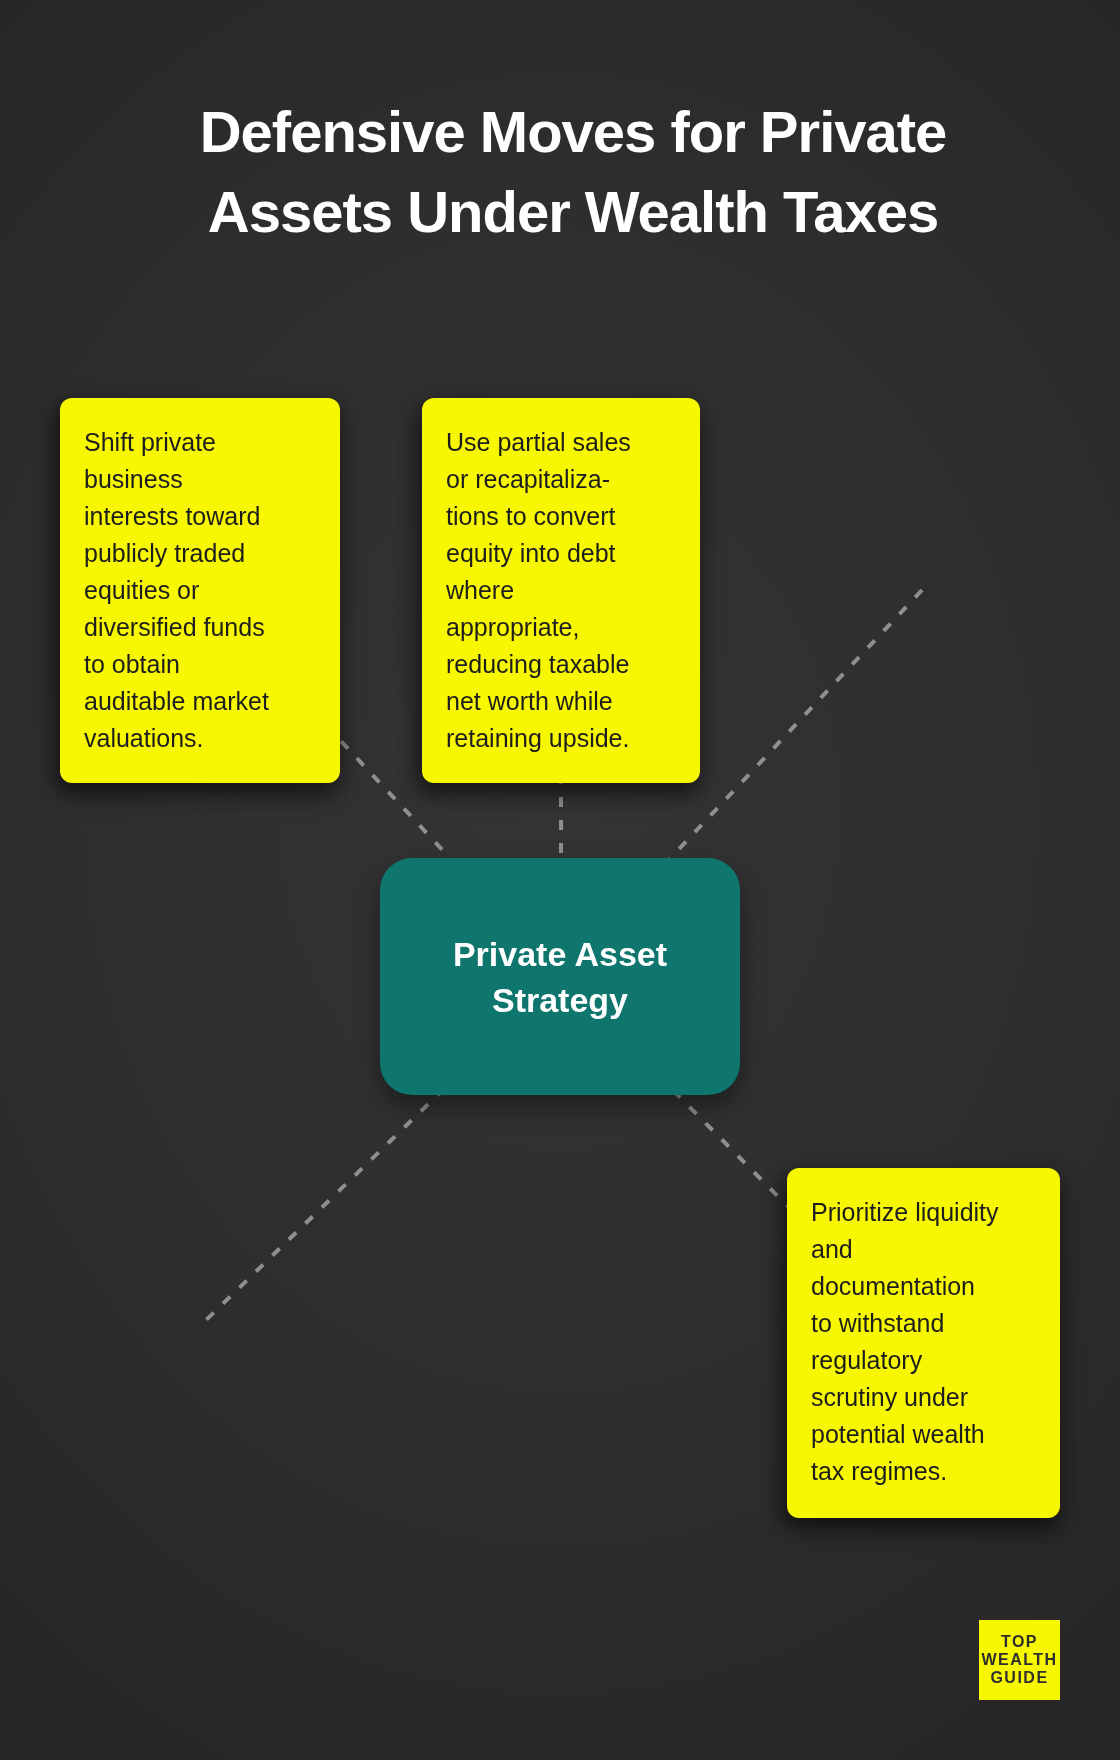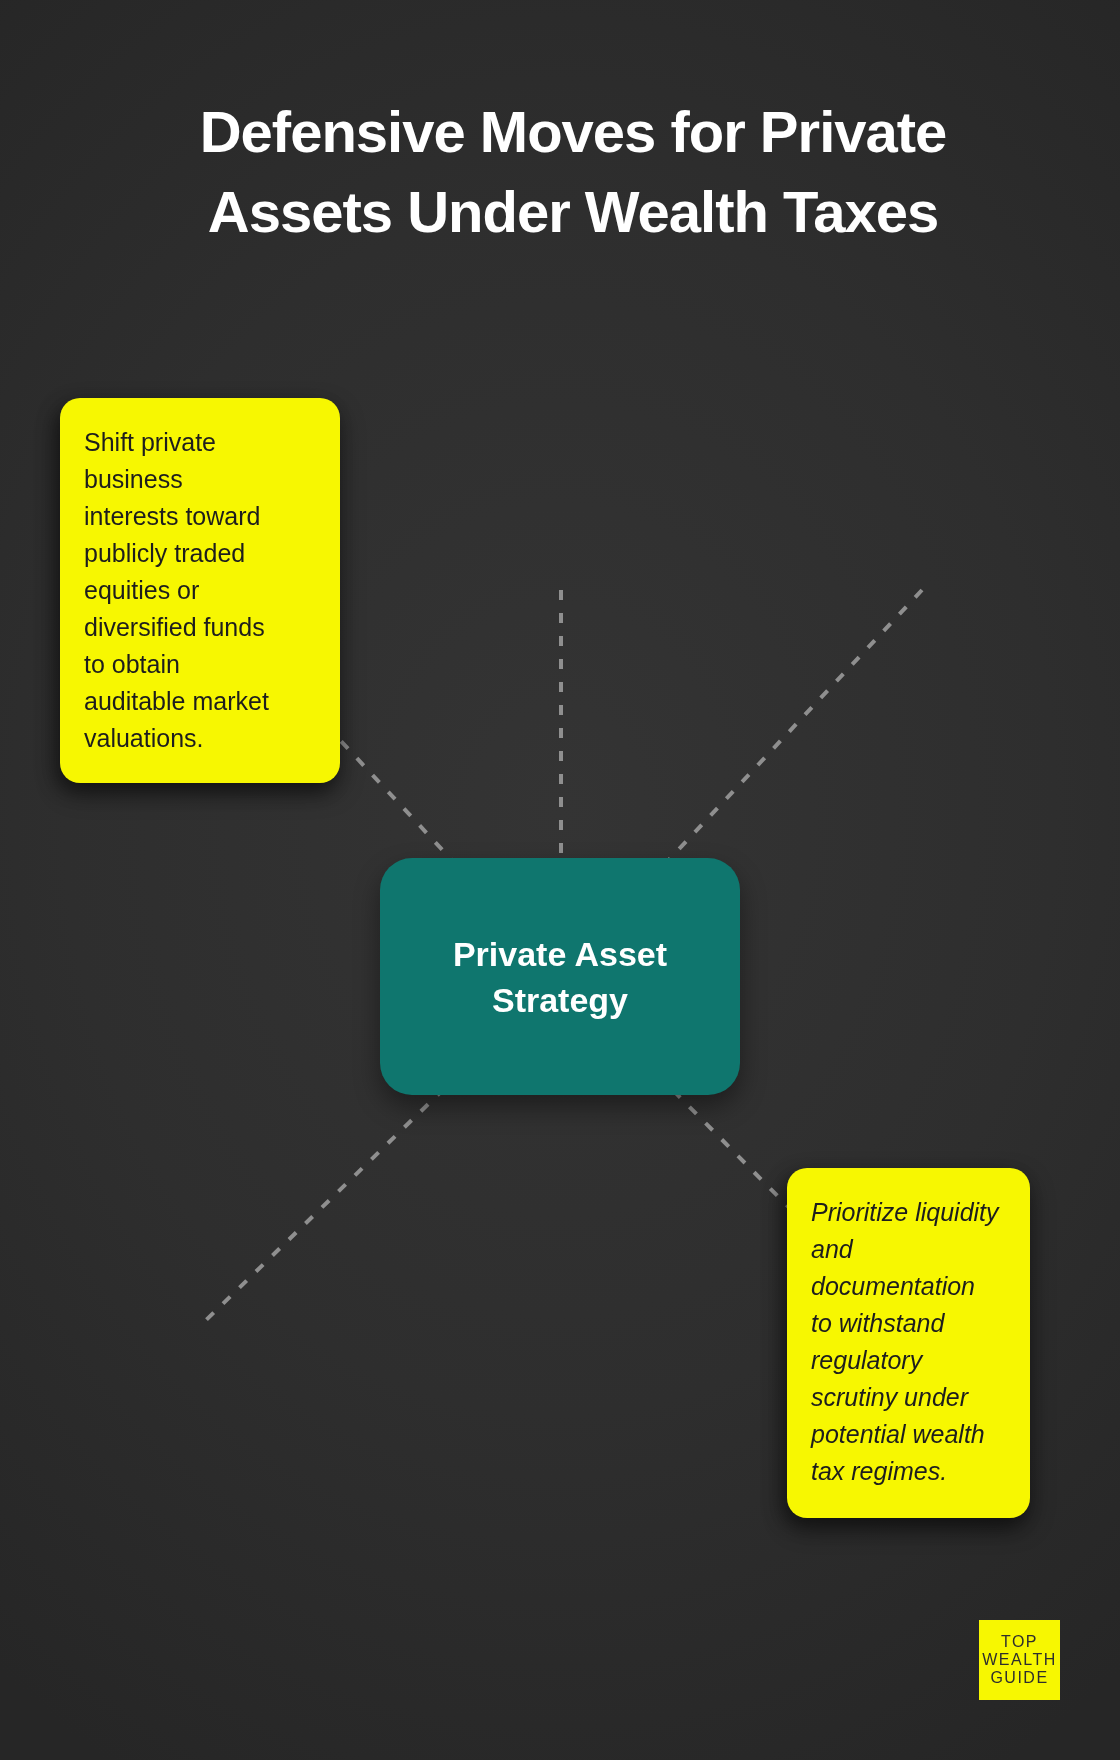--- a/index.html
+++ b/index.html
@@ -37,7 +37,7 @@
   .card {
     position: absolute;
     background: #f7f701;
-    border-radius: 20px;
+    border-radius: 12px;
     box-shadow: 0 10px 24px rgba(0,0,0,0.45), -6px 8px 18px rgba(0,0,0,0.30);
     color: #1d1d1d;
     font-size: 25px;

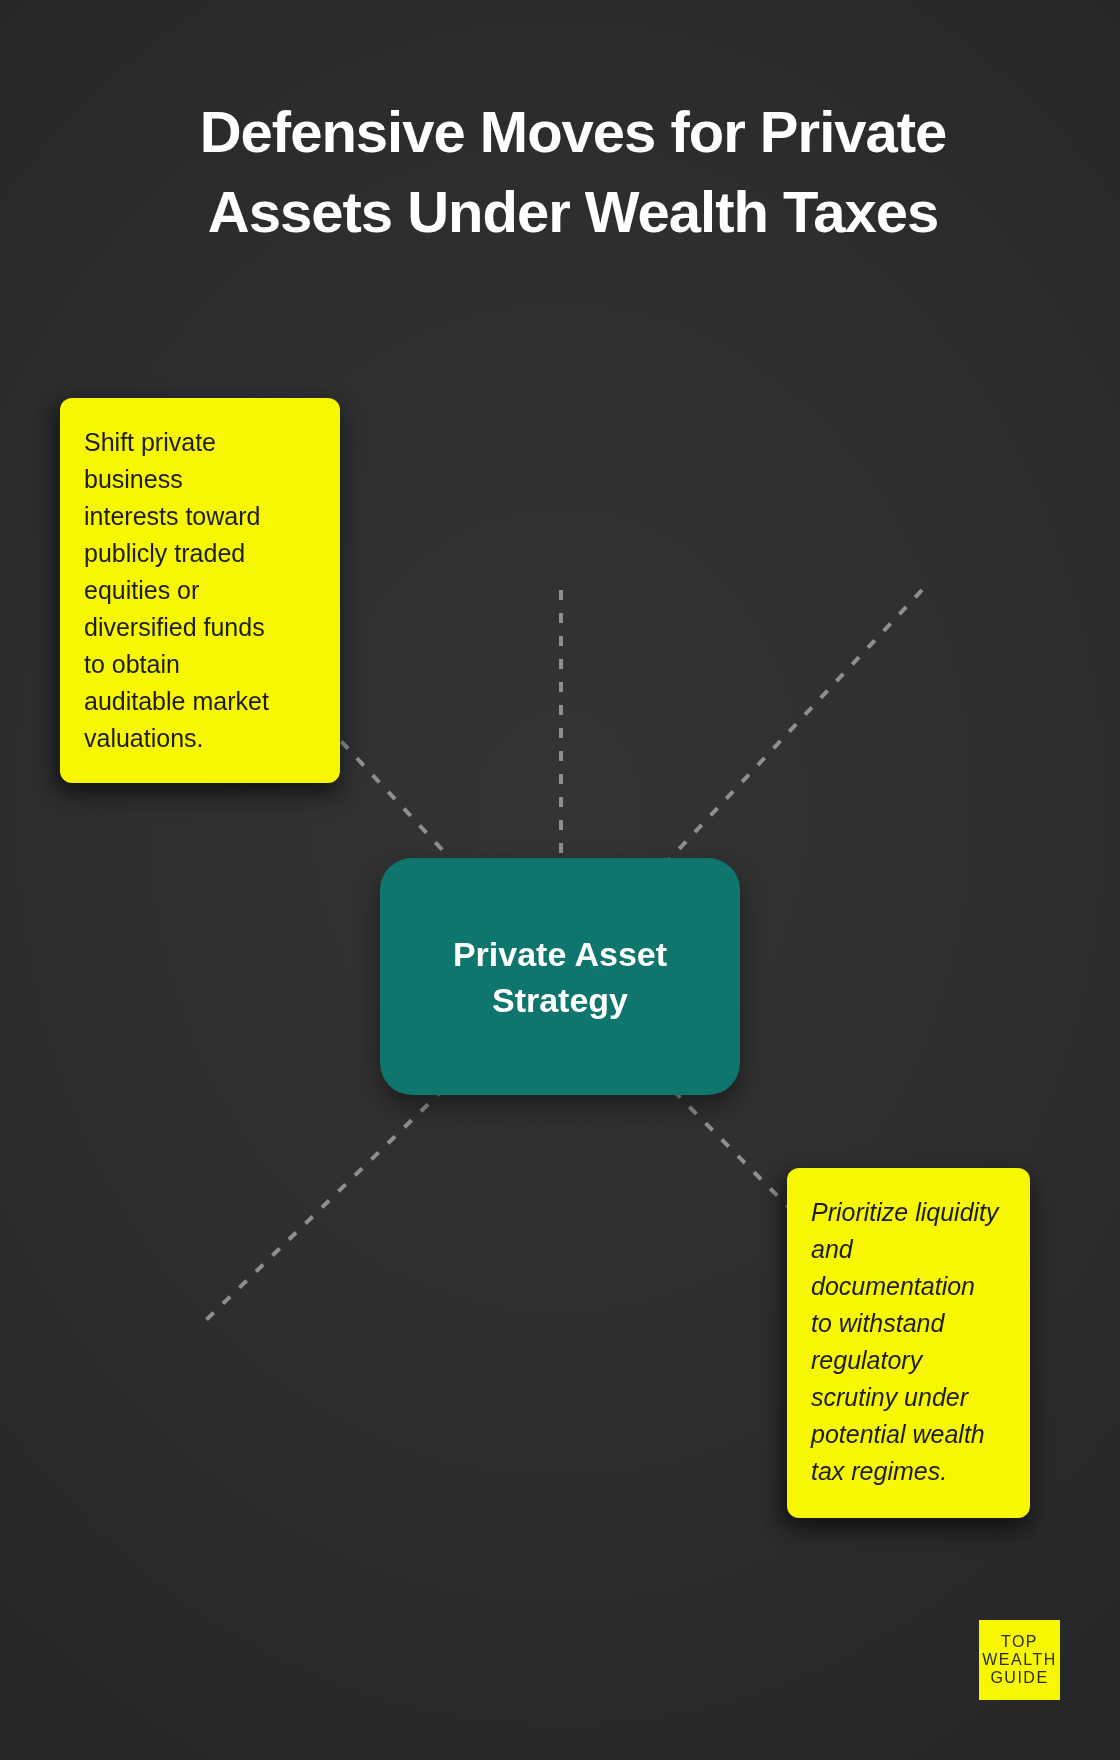--- a/index.html
+++ b/index.html
@@ -123,6 +123,15 @@
 auditable market
 valuations.</div>
 
+  <div class="card card-top-center">Use partial sales
+or recapitaliza-
+tions to convert
+equity into debt
+where
+appropriate,
+reducing taxable
+net worth while
+retaining upside.</div>
 
 
   <div class="center-node">Private Asset

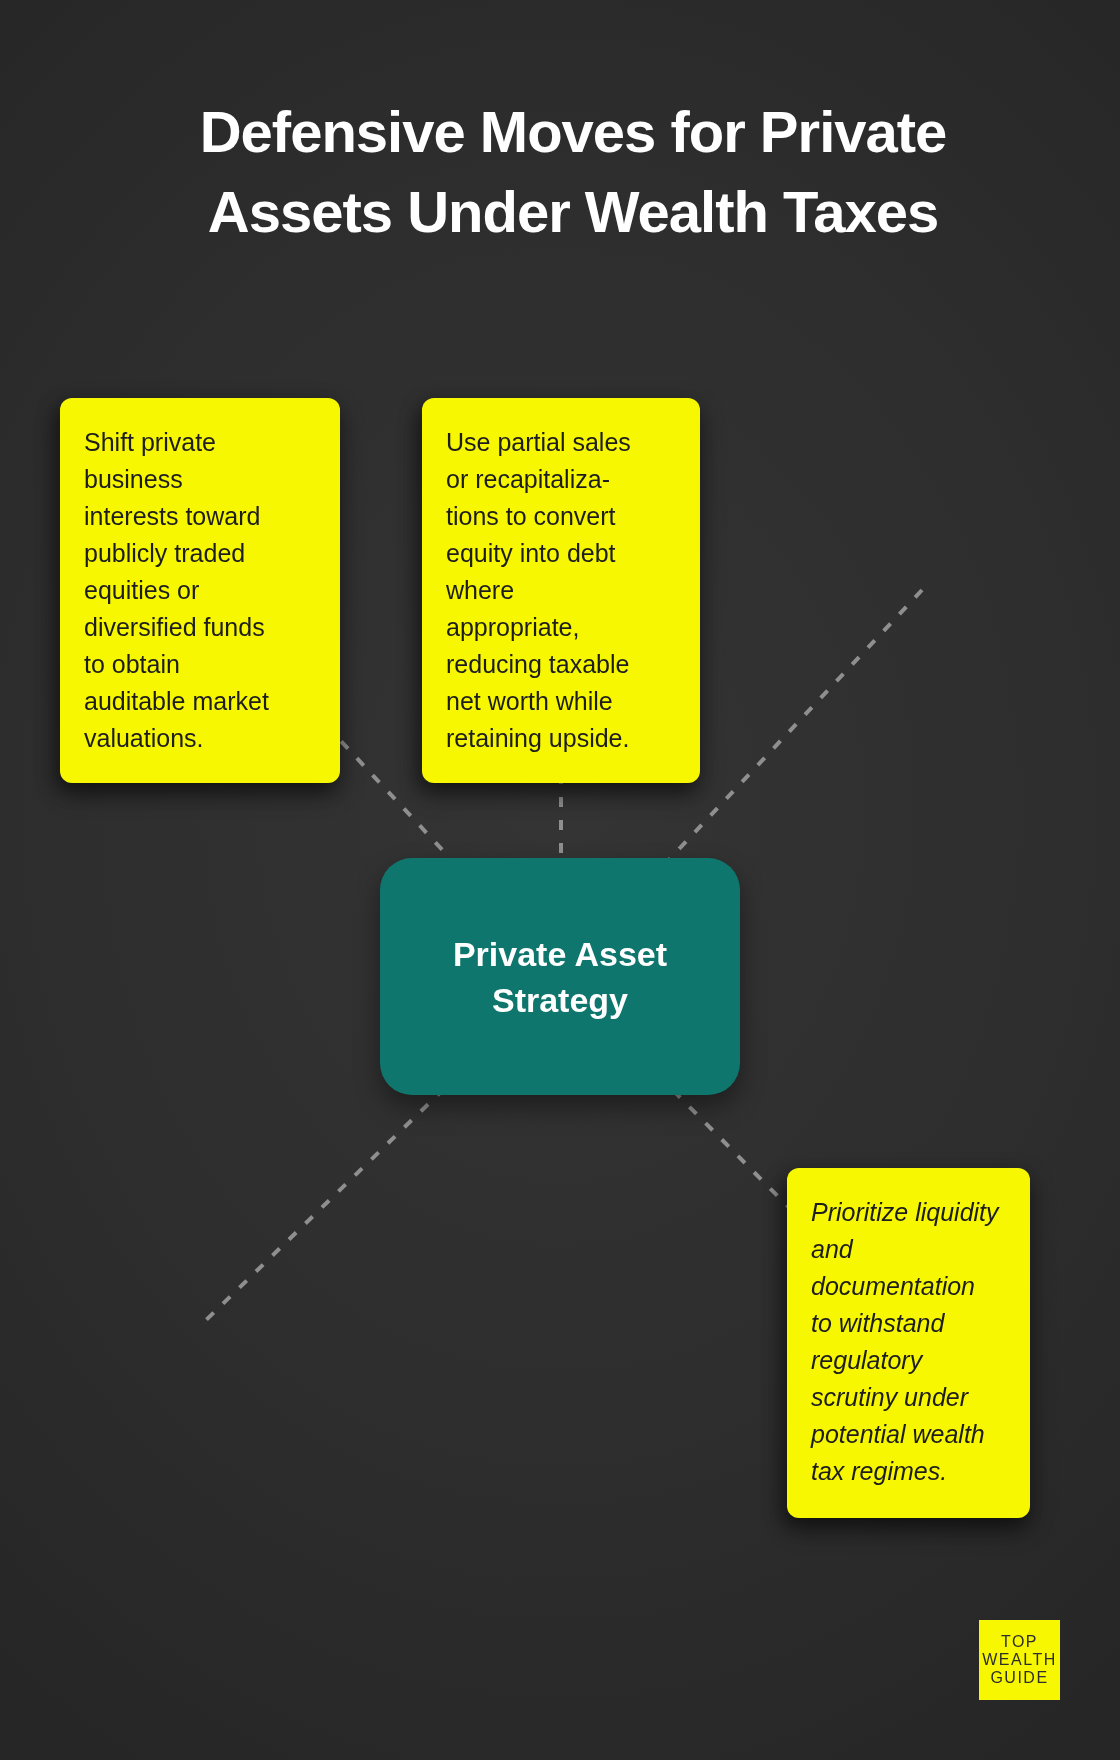--- a/index.html
+++ b/index.html
@@ -51,7 +51,7 @@
   .card-top-center   { left: 422px; top: 398px; width: 278px; height: 385px; }
   .card-top-right    { left: 785px; top: 398px; width: 275px; height: 385px; }
   .card-bottom-left  { left: 60px;  top: 1168px; width: 282px; height: 314px; }
-  .card-bottom-right { left: 787px; top: 1168px; width: 243px; height: 350px; font-style: italic; }
+  .card-bottom-right { left: 787px; top: 1168px; width: 273px; height: 350px; }
 
   .center-node {
     position: absolute;

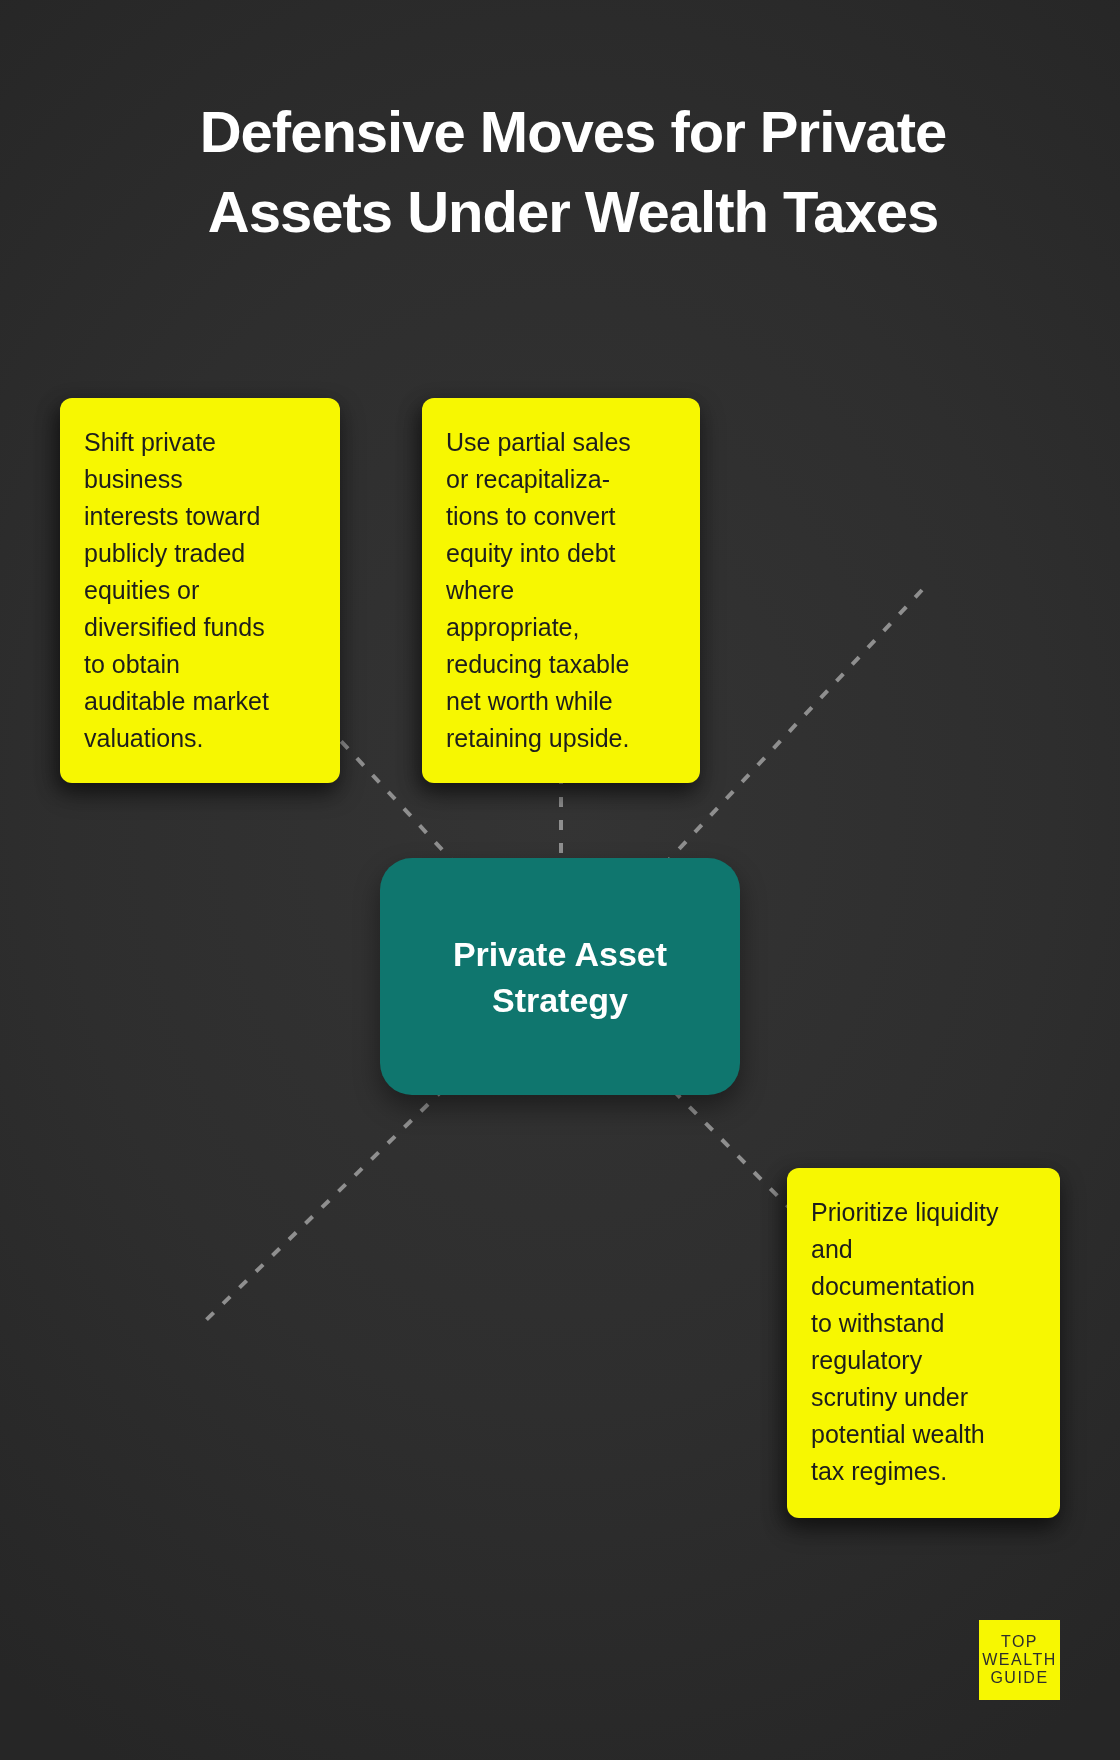--- a/index.html
+++ b/index.html
@@ -90,7 +90,7 @@
   .brand-logo span {
     color: #2e2e2e;
     font-size: 16px;
-    font-weight: normal;
+    font-weight: bold;
     letter-spacing: 1.5px;
     line-height: 18px;
   }

